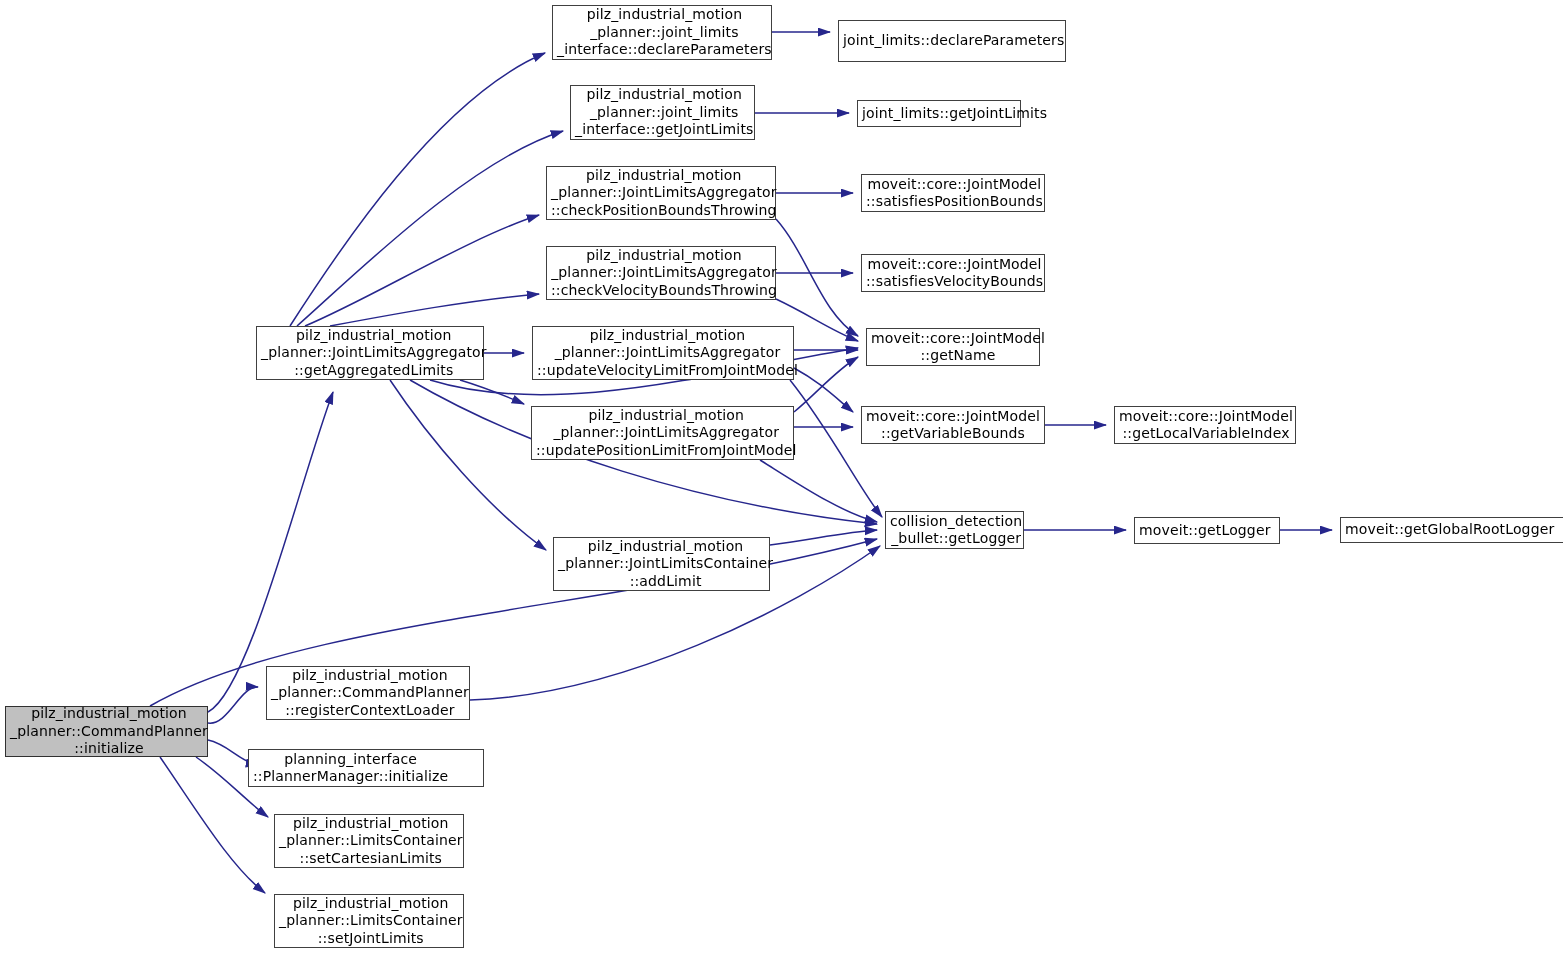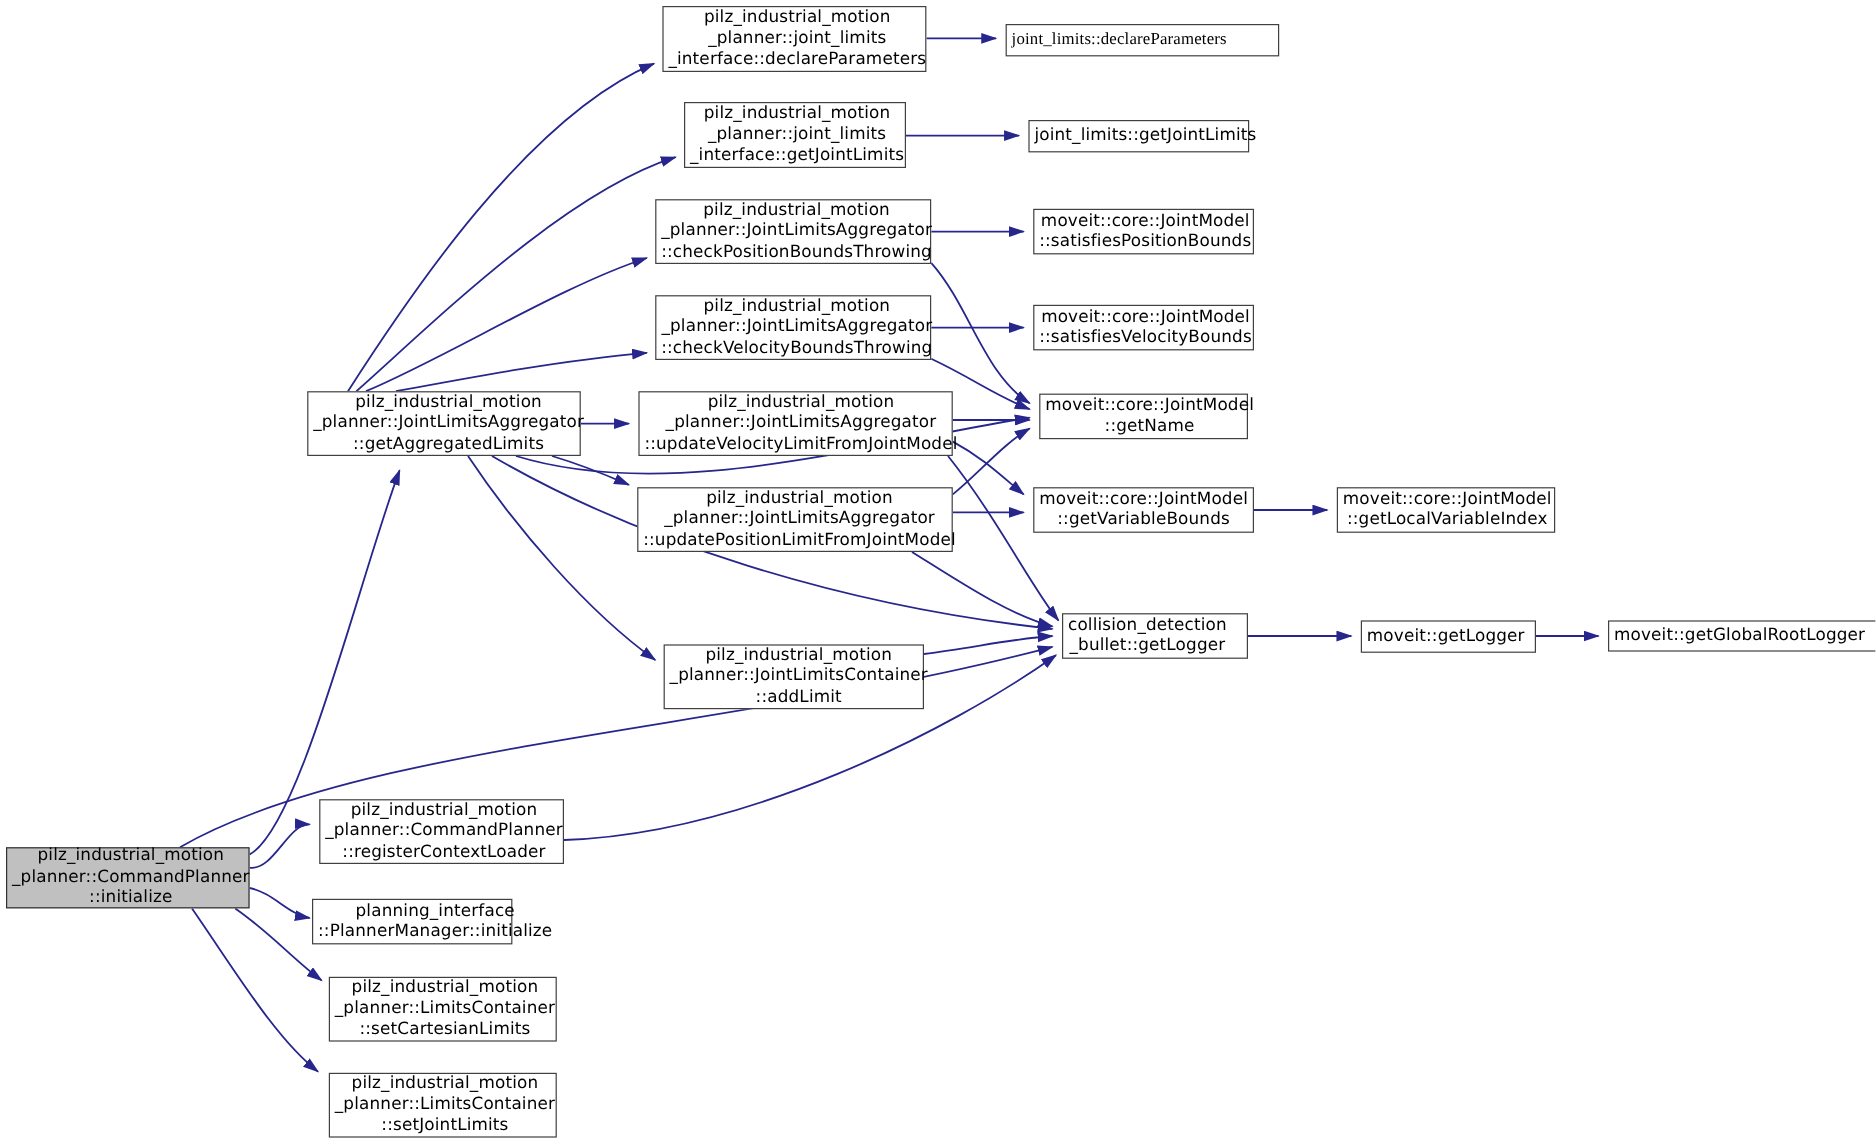--- a/index.html
+++ b/index.html
@@ -121,7 +121,7 @@
       <div class="node" style="left: 553px; top: 537px; width: 217px; height: 54px;"><span class="lbl">pilz_industrial_motion
 _planner::JointLimitsContainer
 ::addLimit</span></div>
-      <div class="node" style="left: 838px; top: 20px; width: 228px; height: 27px; font-family: Liberation Serif, serif;"><span class="lbl">joint_limits::declareParameters</span></div>
+      <div class="node" style="left: 838px; top: 20px; width: 228px; height: 42px;"><span class="lbl">joint_limits::declareParameters</span></div>
       <div class="node" style="left: 857px; top: 100px; width: 184px; height: 27px;"><span class="lbl">joint_limits::getJointLimits</span></div>
       <div class="node" style="left: 861px; top: 174px; width: 184px; height: 38px;"><span class="lbl">moveit::core::JointModel
 ::satisfiesPositionBounds</span></div>

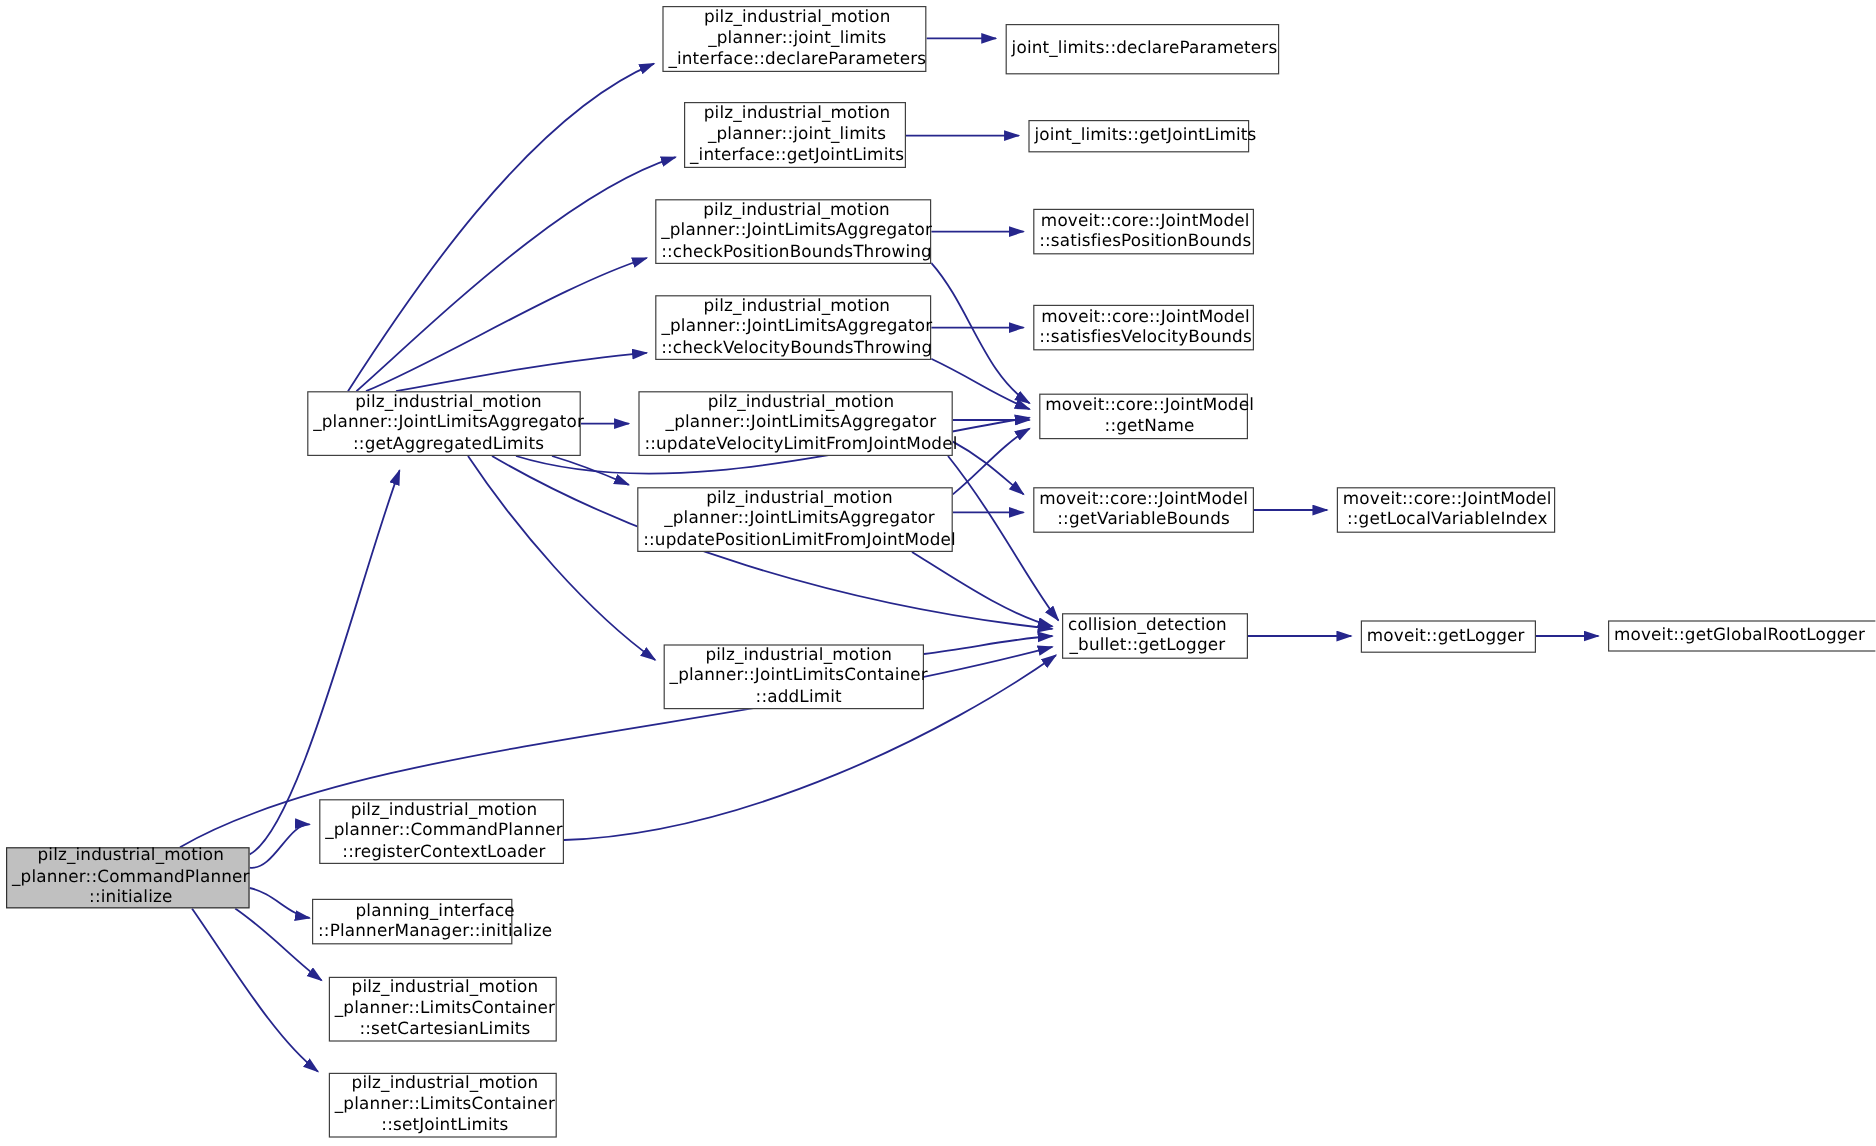--- a/index.html
+++ b/index.html
@@ -122,7 +122,7 @@
 _planner::JointLimitsContainer
 ::addLimit</span></div>
       <div class="node" style="left: 838px; top: 20px; width: 228px; height: 42px;"><span class="lbl">joint_limits::declareParameters</span></div>
-      <div class="node" style="left: 857px; top: 100px; width: 184px; height: 27px;"><span class="lbl">joint_limits::getJointLimits</span></div>
+      <div class="node" style="left: 857px; top: 100px; width: 164px; height: 27px;"><span class="lbl">joint_limits::getJointLimits</span></div>
       <div class="node" style="left: 861px; top: 174px; width: 184px; height: 38px;"><span class="lbl">moveit::core::JointModel
 ::satisfiesPositionBounds</span></div>
       <div class="node" style="left: 861px; top: 254px; width: 184px; height: 38px;"><span class="lbl">moveit::core::JointModel

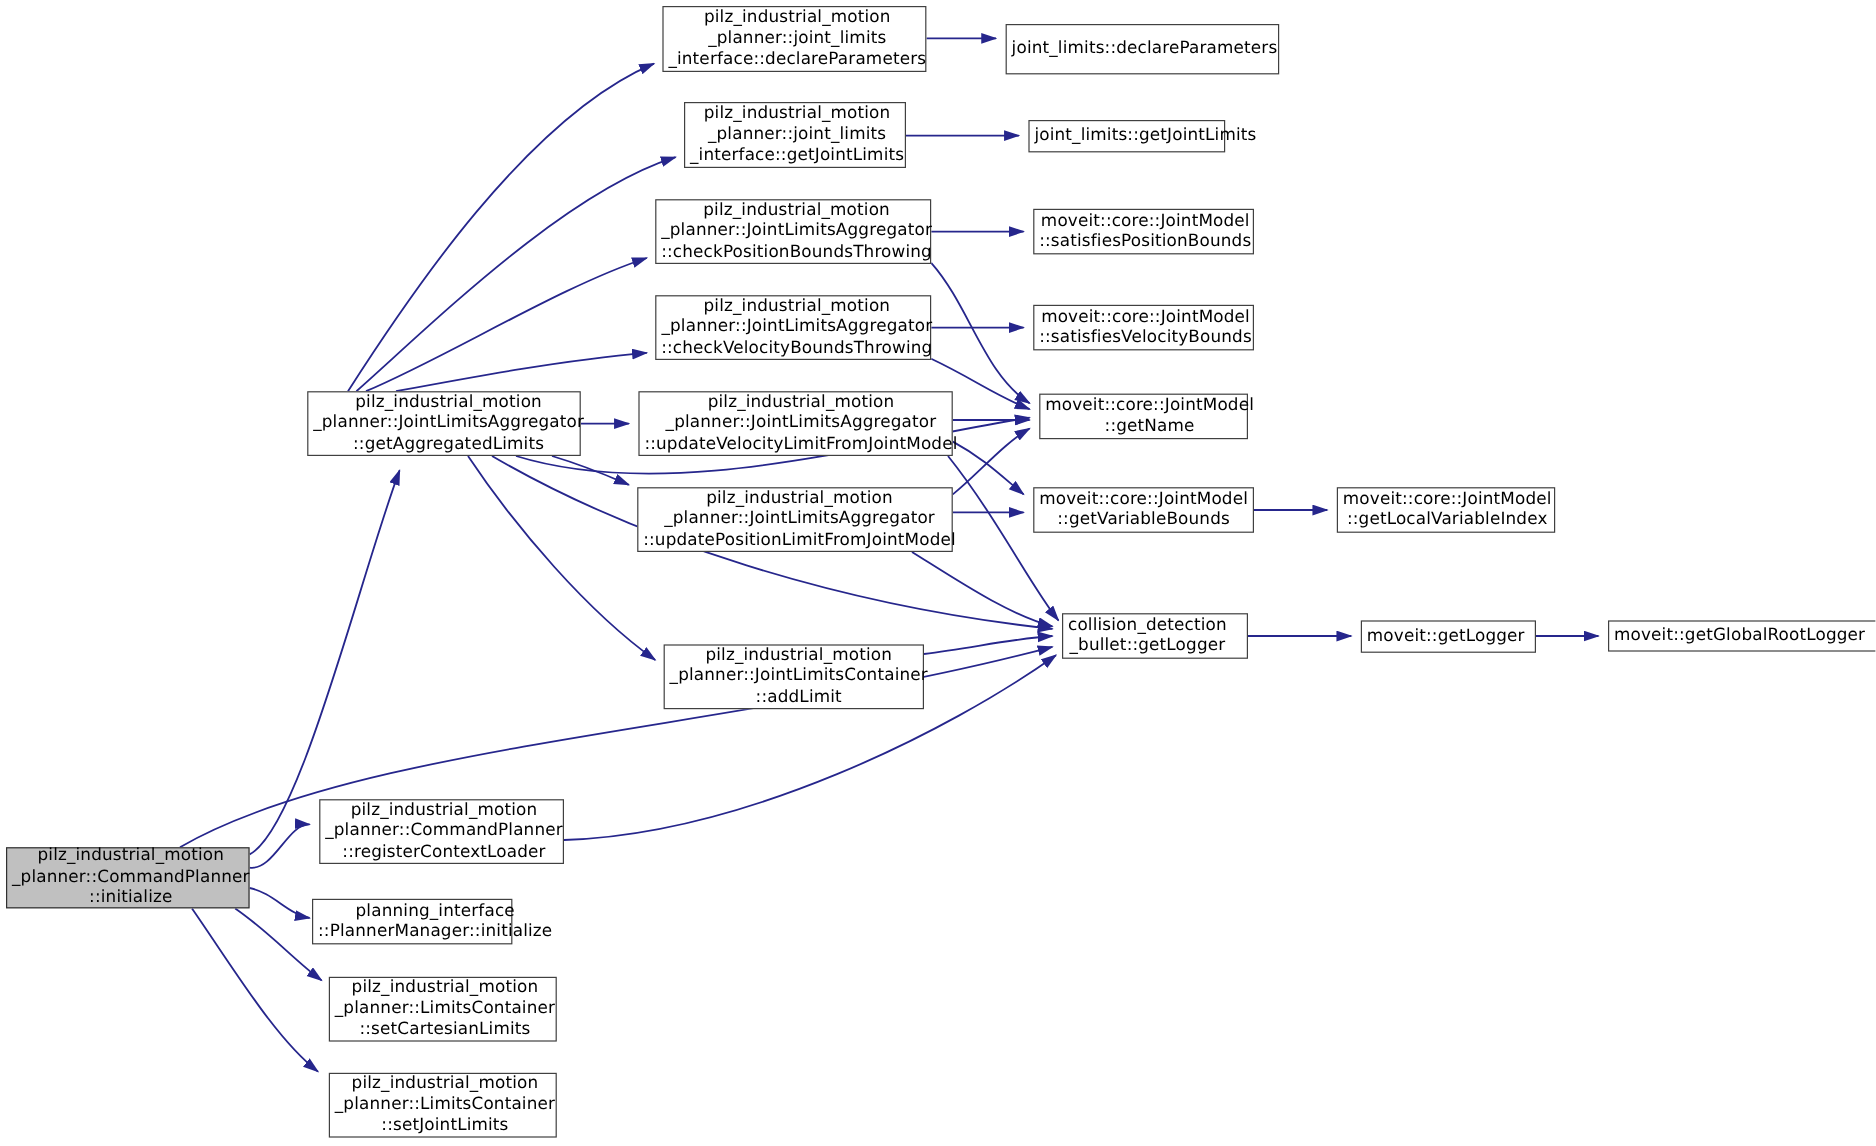--- a/index.html
+++ b/index.html
@@ -133,7 +133,7 @@
 ::getVariableBounds</span></div>
       <div class="node" style="left: 1114px; top: 406px; width: 182px; height: 38px;"><span class="lbl">moveit::core::JointModel
 ::getLocalVariableIndex</span></div>
-      <div class="node" style="left: 885px; top: 511px; width: 155px; height: 38px;"><span class="lbl">collision_detection
+      <div class="node" style="left: 885px; top: 511px; width: 139px; height: 38px;"><span class="lbl">collision_detection
 _bullet::getLogger</span></div>
       <div class="node" style="left: 1134px; top: 517px; width: 146px; height: 27px;"><span class="lbl">moveit::getLogger</span></div>
       <div class="node" style="left: 1340px; top: 517px; width: 238px; height: 26px;"><span class="lbl">moveit::getGlobalRootLogger</span></div>

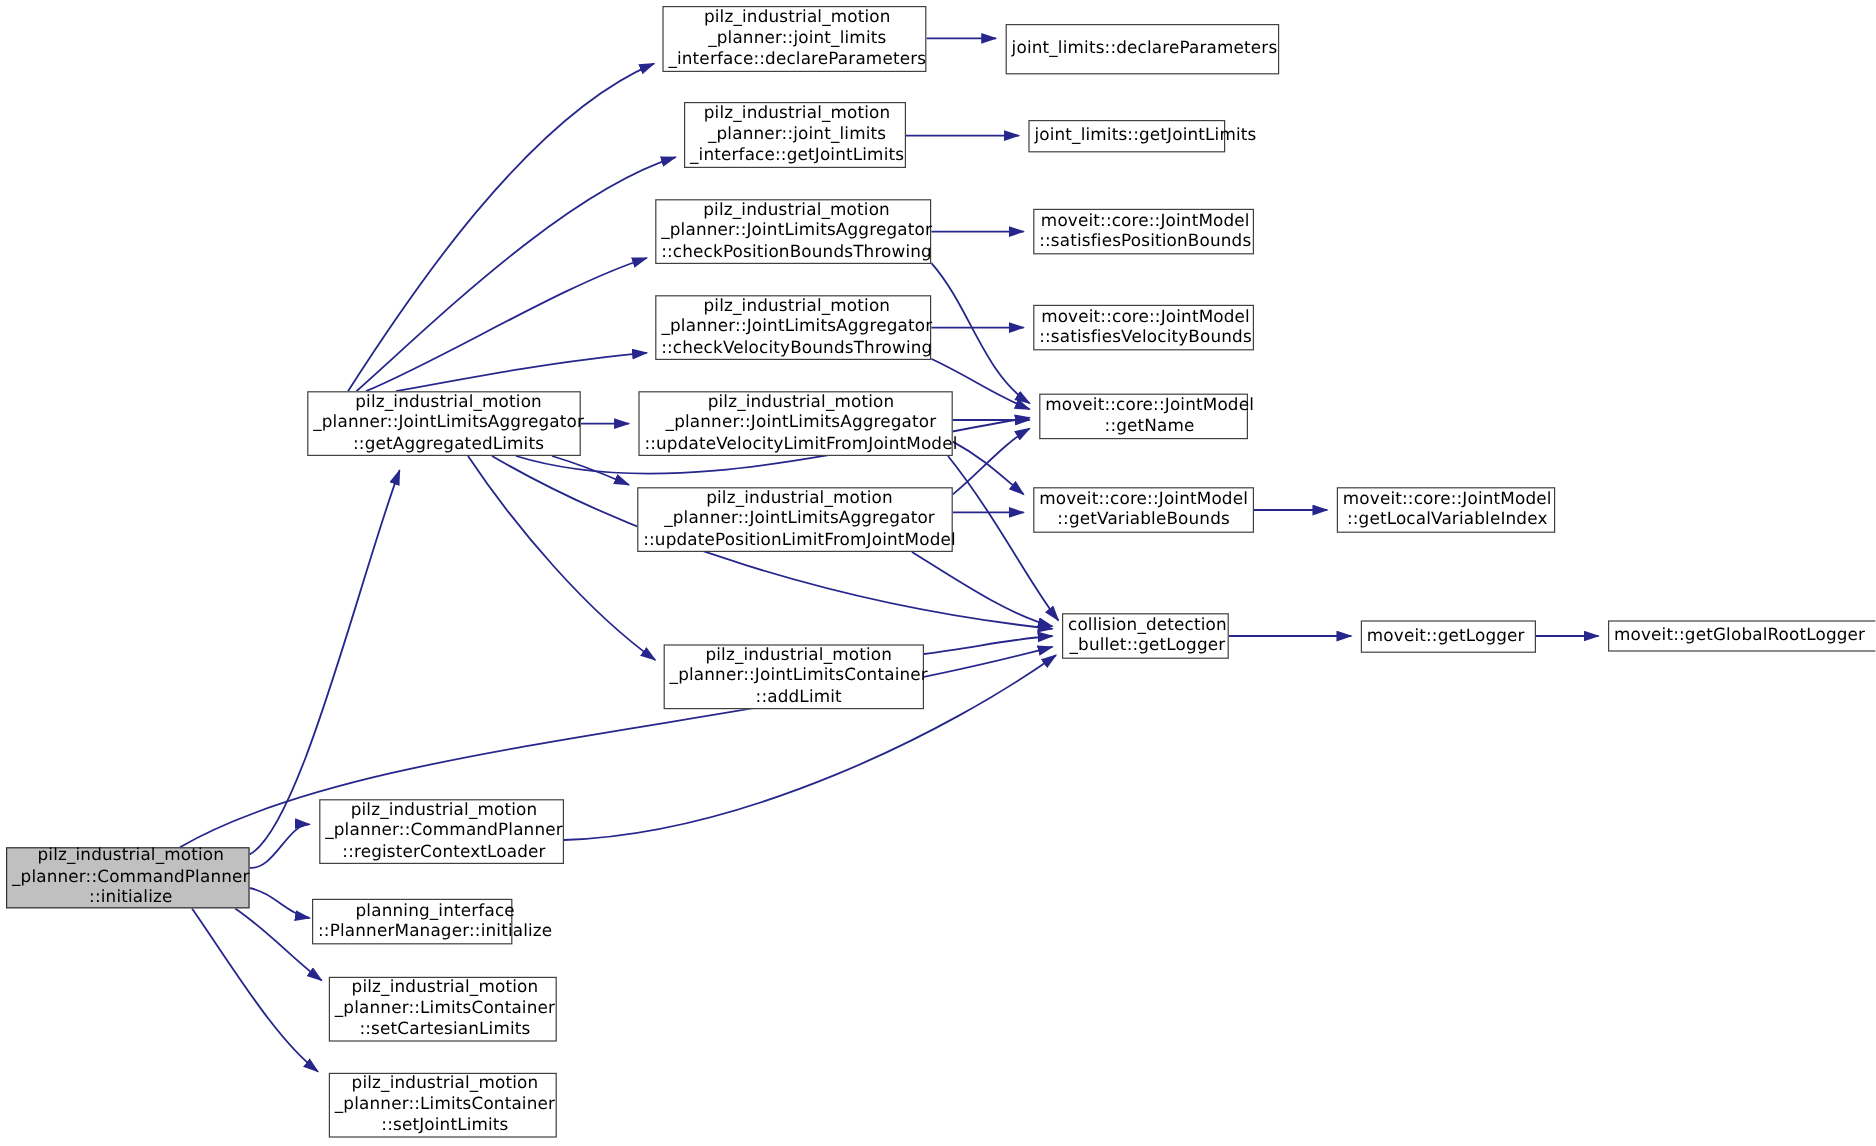--- a/index.html
+++ b/index.html
@@ -140,7 +140,7 @@
       <div class="node" style="left: 266px; top: 666px; width: 204px; height: 54px;"><span class="lbl">pilz_industrial_motion
 _planner::CommandPlanner
 ::registerContextLoader</span></div>
-      <div class="node" style="left: 260px; top: 749px; width: 167px; height: 38px;"><span class="lbl">planning_interface
+      <div class="node" style="left: 248px; top: 749px; width: 236px; height: 38px;"><span class="lbl">planning_interface
 ::PlannerManager::initialize</span></div>
       <div class="node" style="left: 274px; top: 814px; width: 190px; height: 54px;"><span class="lbl">pilz_industrial_motion
 _planner::LimitsContainer

